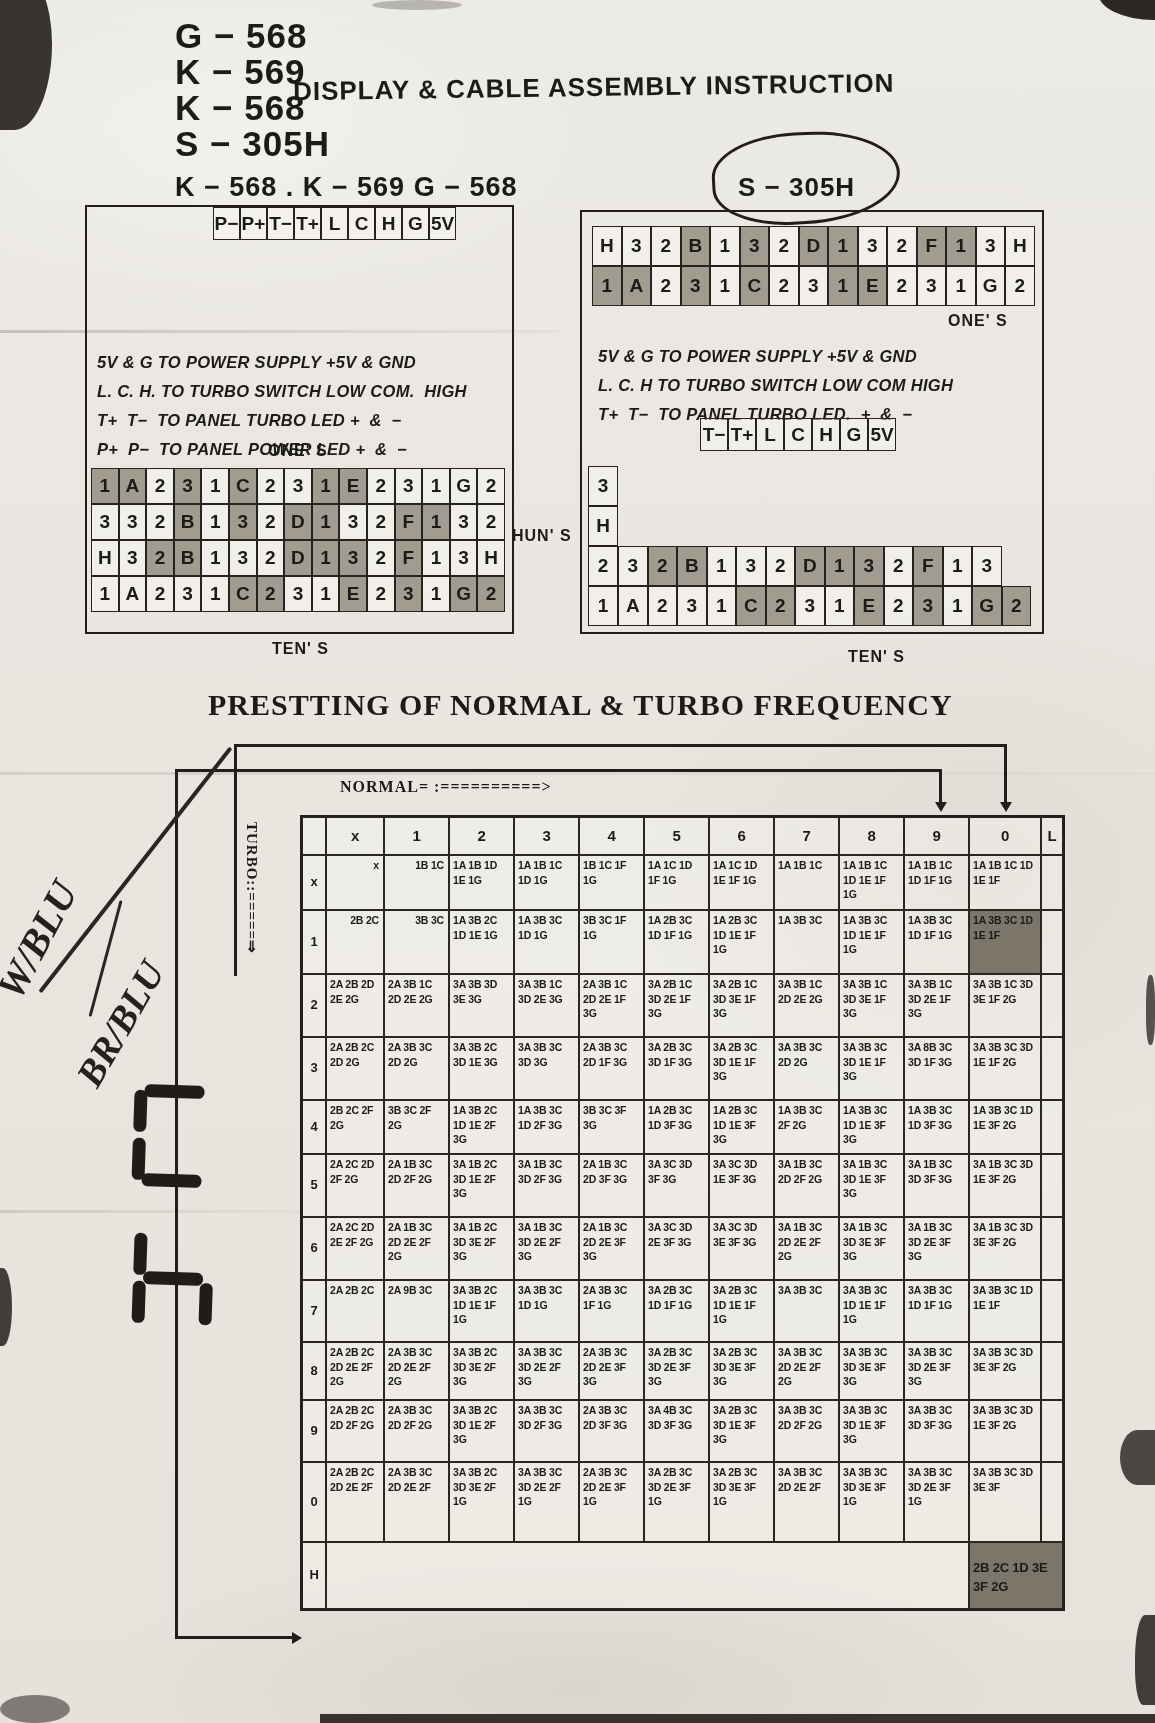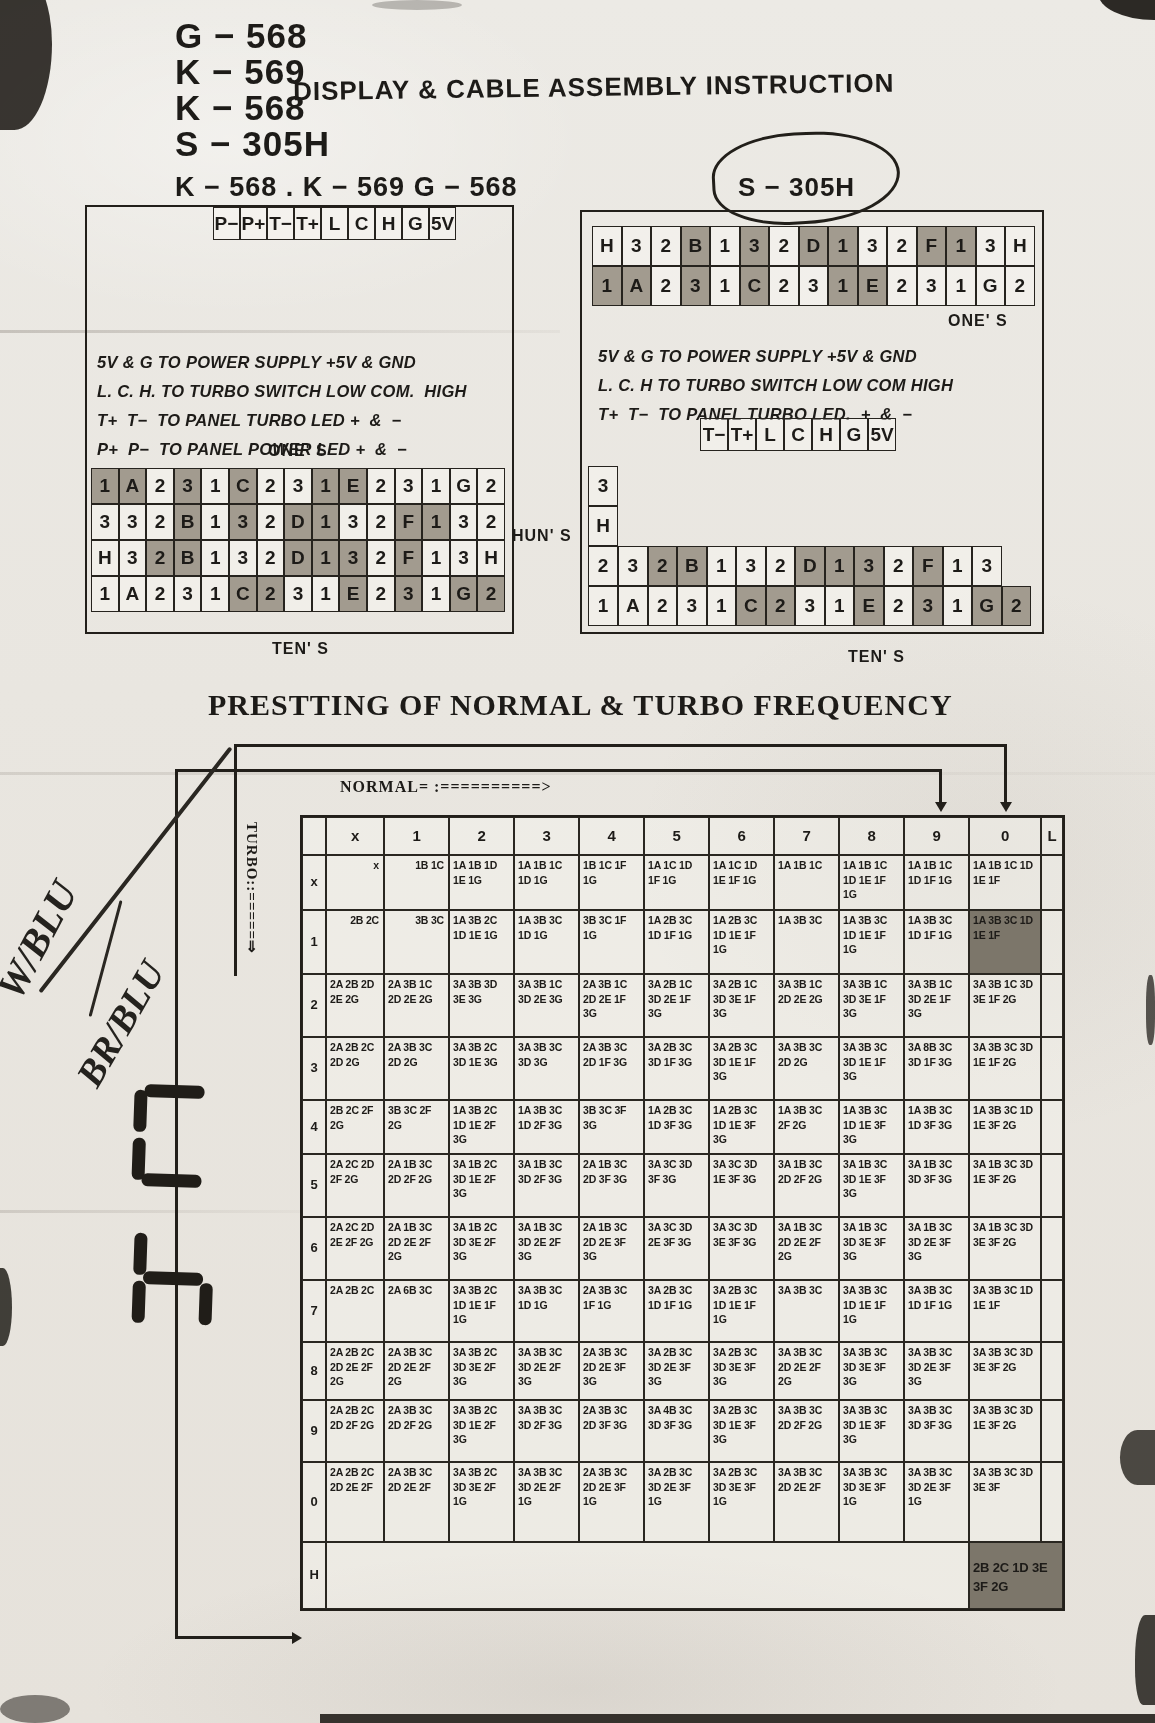--- a/index.html
+++ b/index.html
@@ -403,7 +403,7 @@
       <div class="tcell "></div>
       <div class="tcell rlabel">7</div>
       <div class="tcell">2A 2B 2C</div>
-      <div class="tcell">2A 6B 3C</div>
+      <div class="tcell">2A 9B 3C</div>
       <div class="tcell">3A 3B 2C 1D 1E 1F 1G</div>
       <div class="tcell">3A 3B 3C 1D 1G</div>
       <div class="tcell">2A 3B 3C 1F 1G</div>

